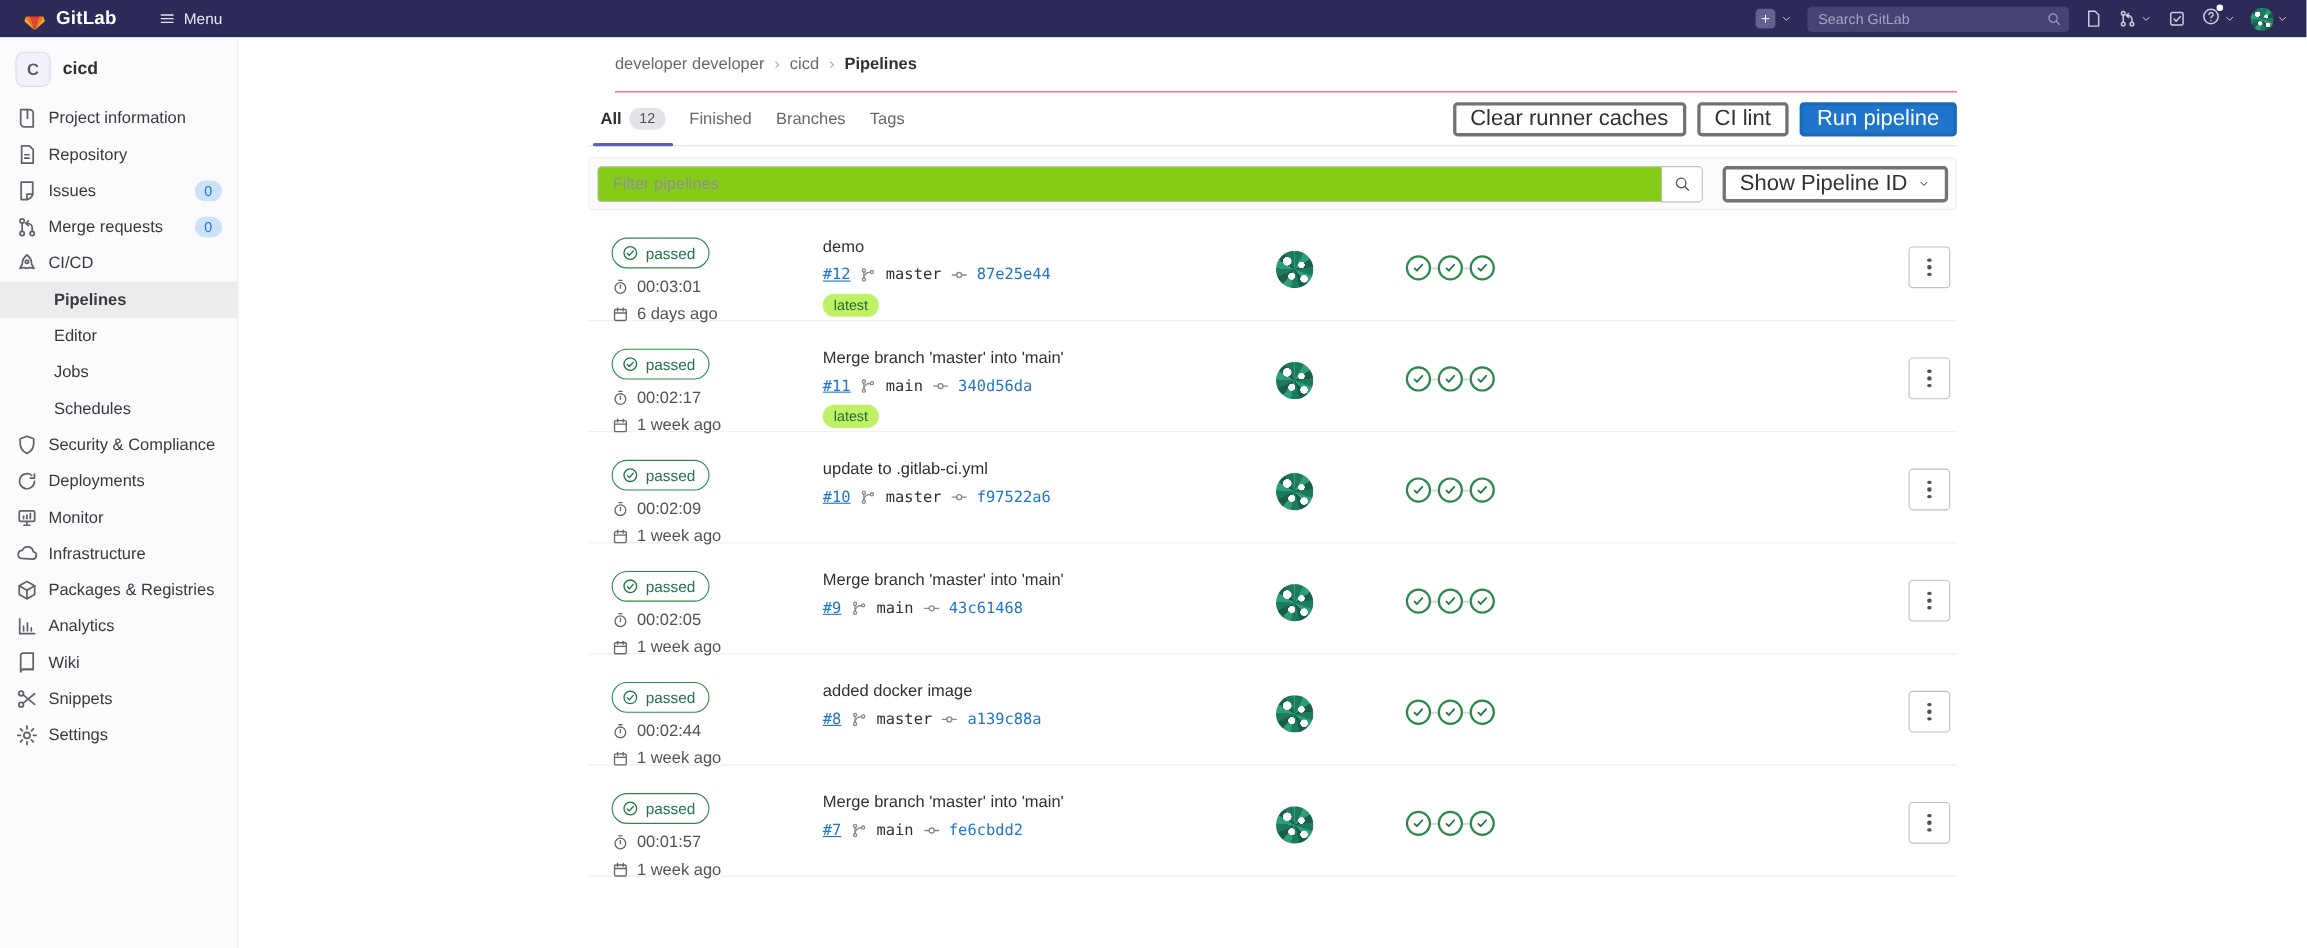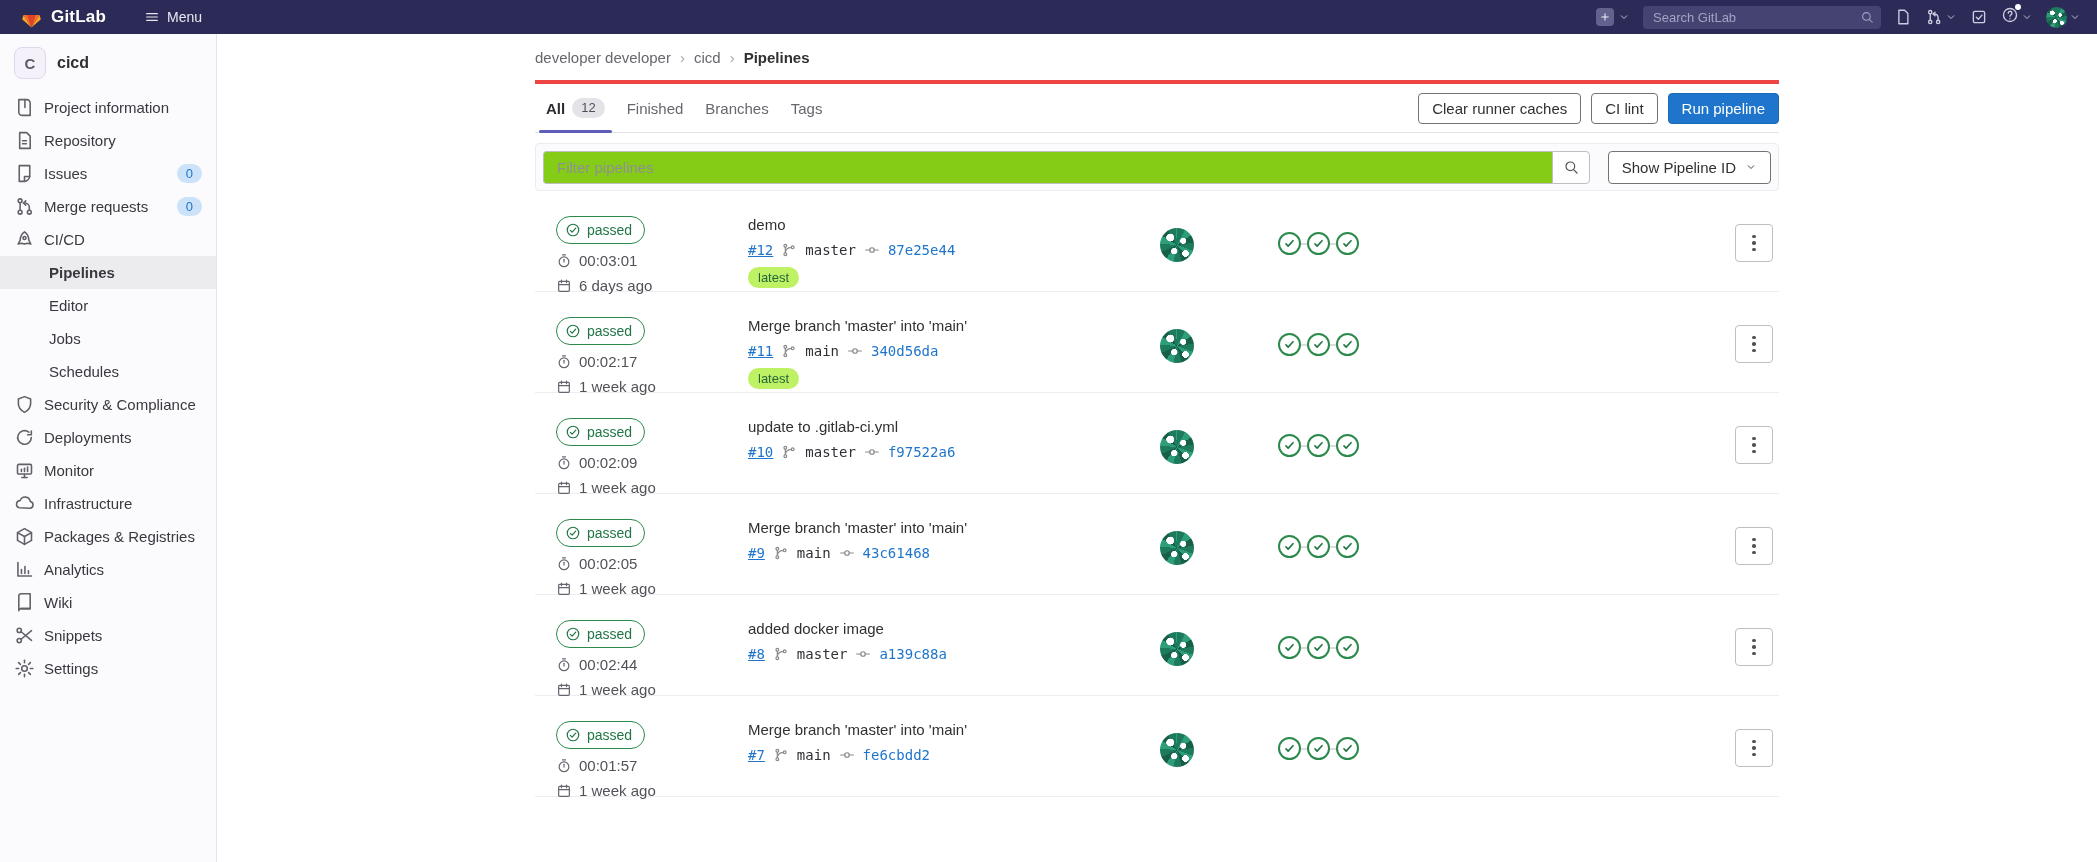--- a/index.html
+++ b/index.html
@@ -46,7 +46,7 @@
   
   .content { flex:1; background:#fff; overflow:hidden; }
   .container { width:1244px; margin:0 auto; }
-  .crumb-row { height:50px; display:flex; align-items:center; border-bottom:4px solid #ef4444; font-size:15px; color:#68666d; }
+  .crumb-row { height:50px; display:flex; align-items:center; border-bottom:1px solid #ef4444; font-size:15px; color:#68666d;margin-left:24px; }
   .crumb-row .sep { color:#a7a5ab; padding:0 9px; font-size:15px; }
   .crumb-last { color:#303030; font-weight:bold; }
 

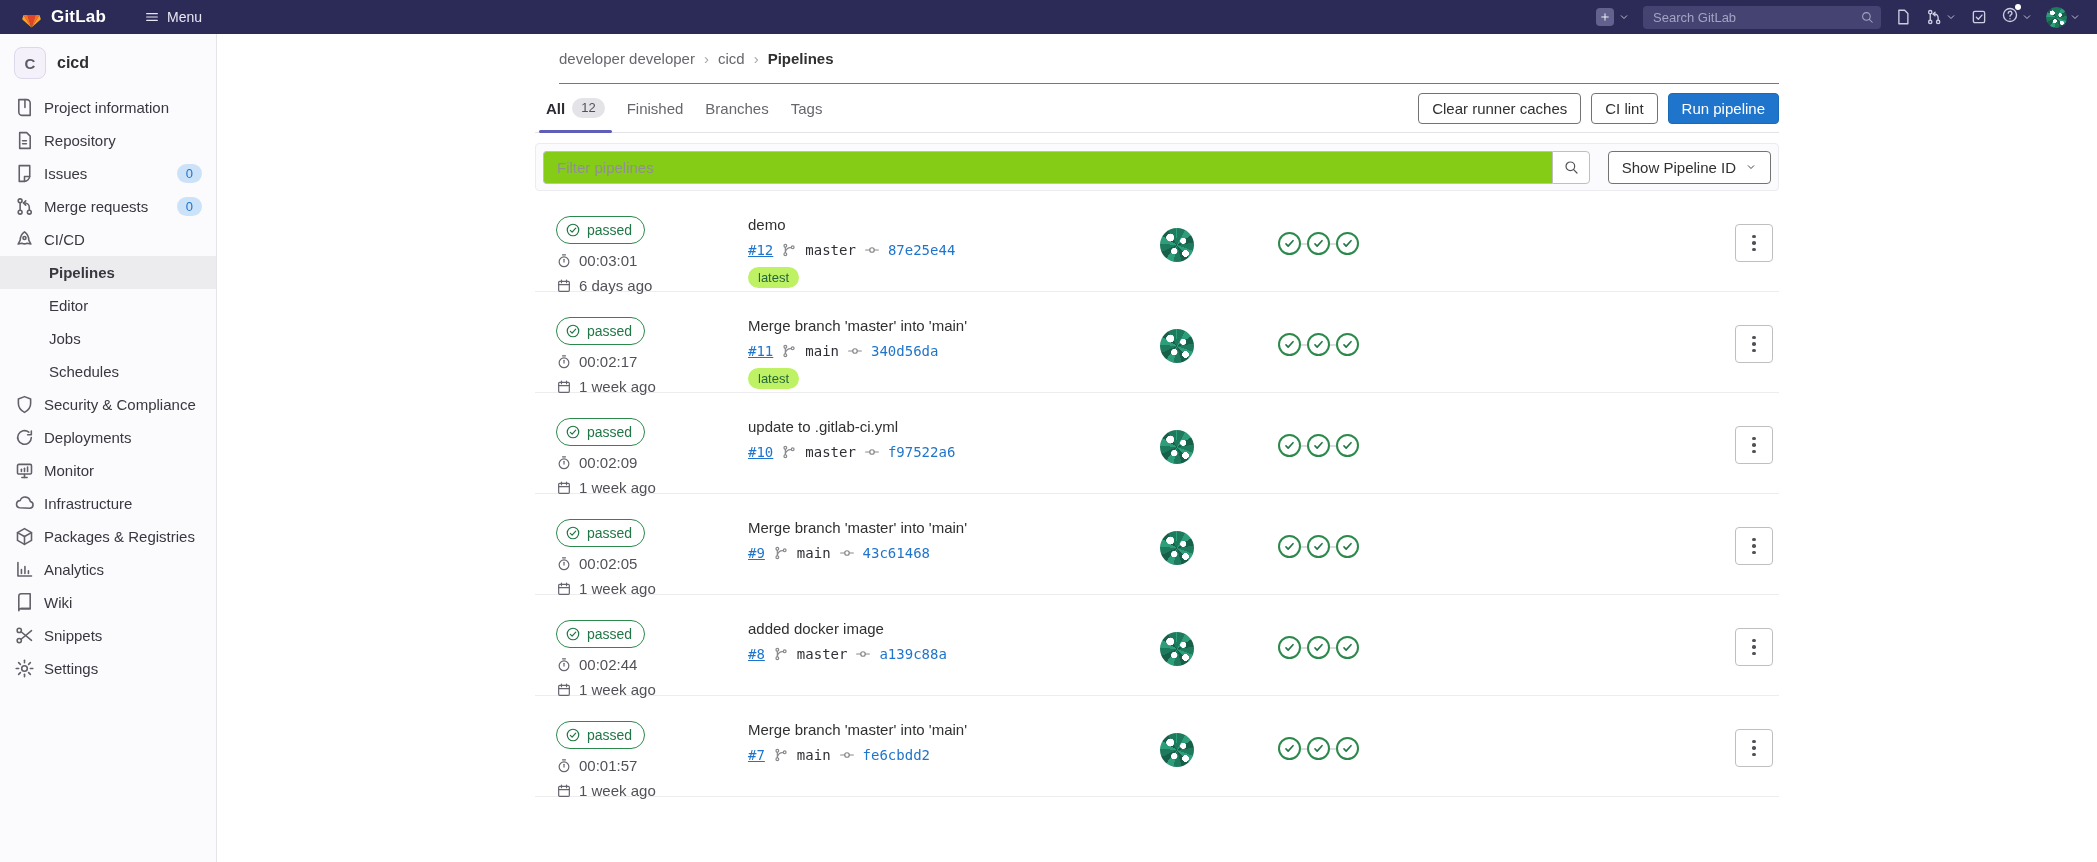--- a/index.html
+++ b/index.html
@@ -57,7 +57,7 @@
   .tab.active::after { content:""; position:absolute; left:4px; right:4px; bottom:-1px; height:3px; border-radius:2px; background:#5e5eb8; }
   .tab-count { background:#e4e4e8; color:#535158; font-size:13px; font-weight:normal; line-height:20px; padding:0 9px; border-radius:11px; }
   .tab-actions { margin-left:auto; display:flex; align-items:center; gap:10px; }
-  .btn { height:31px; padding:0 13px; border:1px solid #737373; border-radius:4px; background:#fff; font-size:15px; color:#303030; font-family:"Liberation Sans",sans-serif; cursor:pointer; }
+  .btn { height:31px; padding:0 13px; border:3px solid #737373; border-radius:4px; background:#fff; font-size:20px; color:#303030; font-family:"Liberation Sans",sans-serif; cursor:pointer; }
   .btn.primary { background:#1f75cb; border-color:#1a6ab8; color:#fff; }
 
   .filter-strip { margin-top:10px; height:48px; background:#fbfafd; border:1px solid #ececf0; border-radius:4px; display:flex; align-items:center; padding:7px; }

